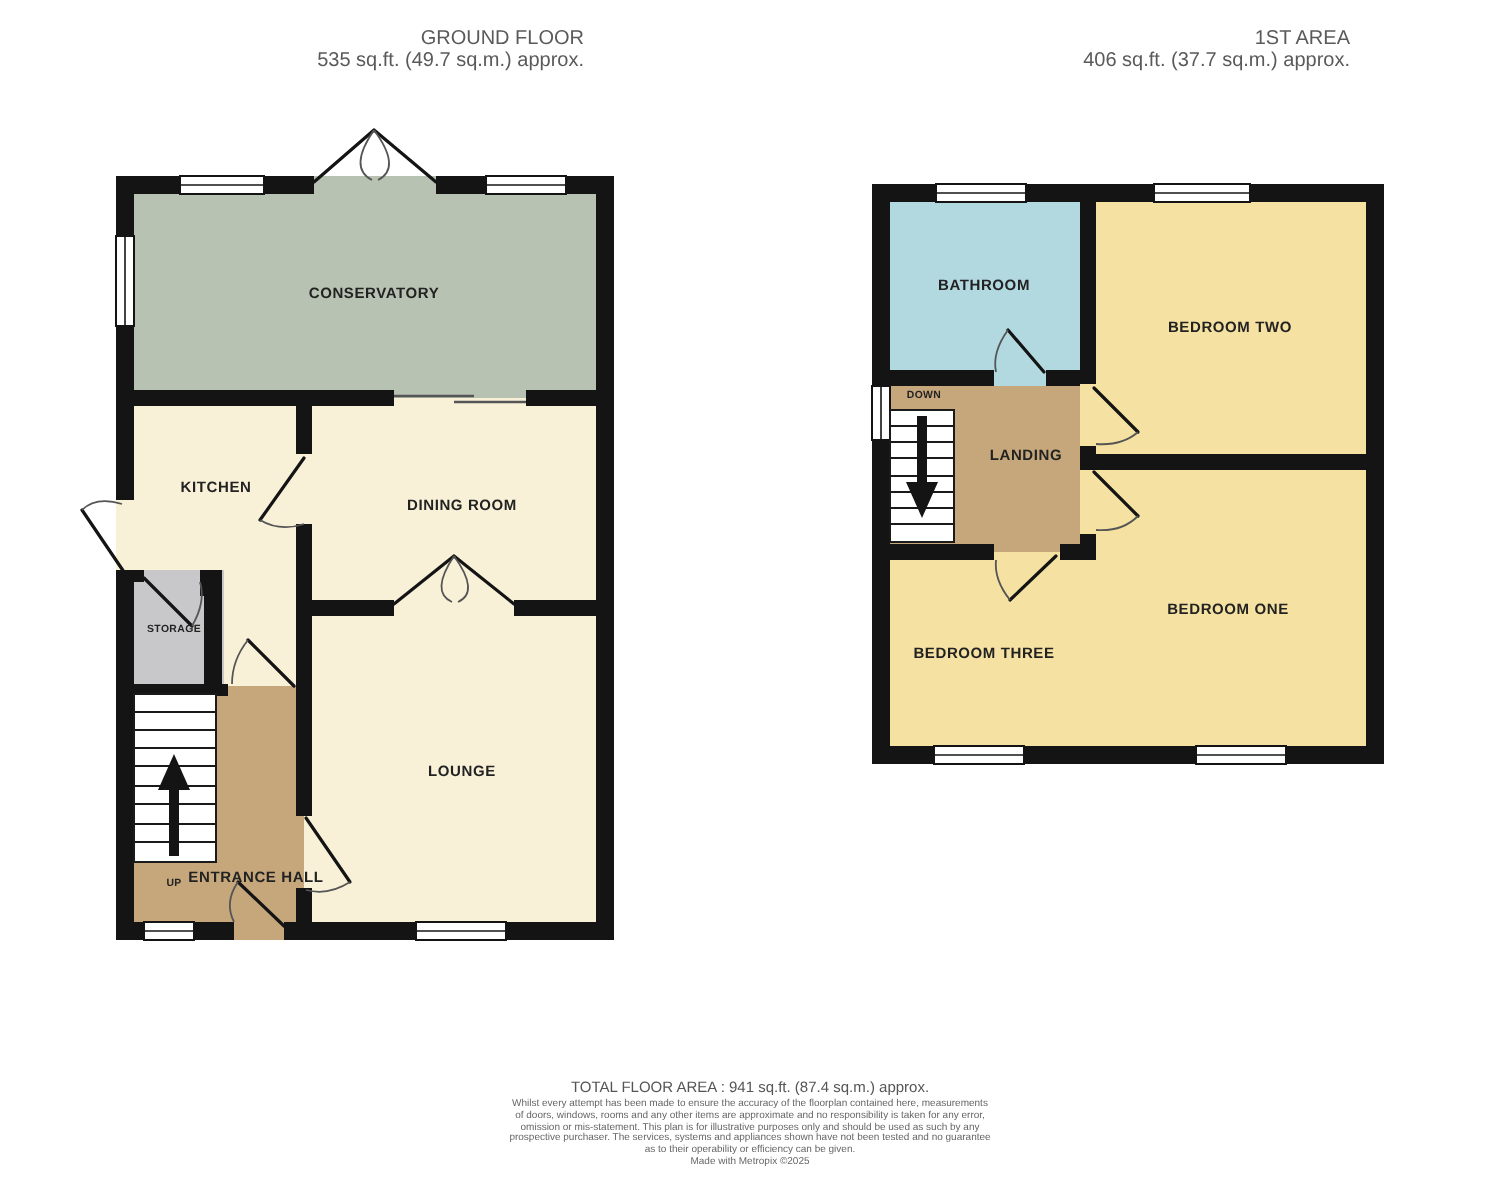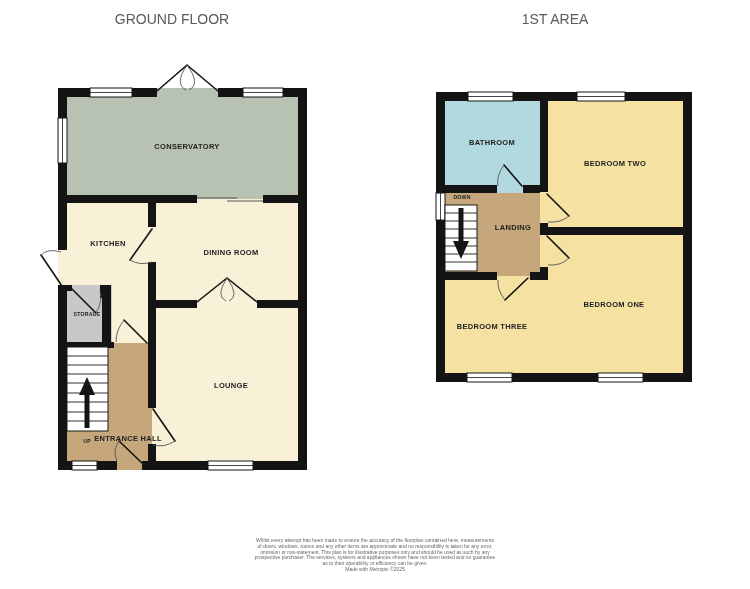--- a/index.html
+++ b/index.html
@@ -28,8 +28,8 @@
   .slabel{font-family:"Liberation Sans",sans-serif;font-size:5.2px;font-weight:bold;
           fill:#222222;letter-spacing:0.2px;text-anchor:middle;}
   
-  .floor-title{position:absolute;width:240px;text-align:center;color:#5a5a5a;
-               font-size:14px;line-height:11px;}
+  .floor-title{position:absolute;width:240px;text-align:right;color:#5a5a5a;
+               font-size:10px;line-height:11px;}
   #footer{position:absolute;left:0;top:538px;width:750px;text-align:center;}
   #total-area{font-size:7.5px;color:#555555;line-height:12px;}
   .disc-line{font-size:5px;color:#666666;line-height:5.8px;}

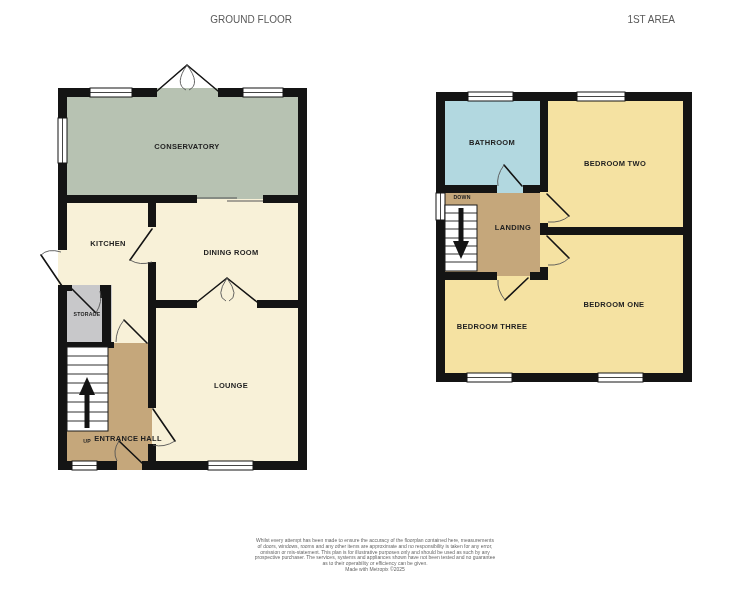--- a/index.html
+++ b/index.html
@@ -41,6 +41,7 @@
 
   <div class="floor-title" style="left:52px;top:14px">
     <div>GROUND FLOOR</div>
+    <div>535 sq.ft. (49.7 sq.m.) approx.</div>
   </div>
   <div class="floor-title" style="left:435px;top:14px">
     <div>1ST AREA</div>

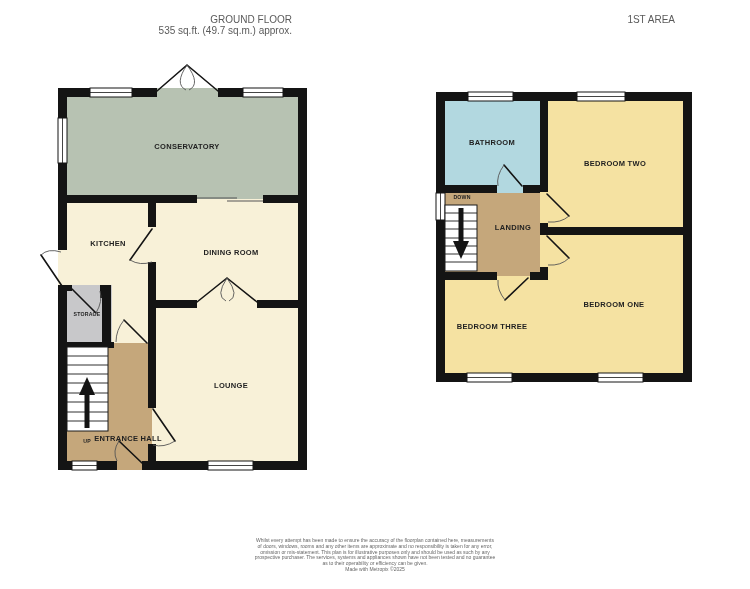--- a/index.html
+++ b/index.html
@@ -45,6 +45,7 @@
   </div>
   <div class="floor-title" style="left:435px;top:14px">
     <div>1ST AREA</div>
+    <div>406 sq.ft. (37.7 sq.m.) approx.</div>
   </div>
 
   <svg id="plan-svg" width="750" height="589" viewBox="0 0 750 589">

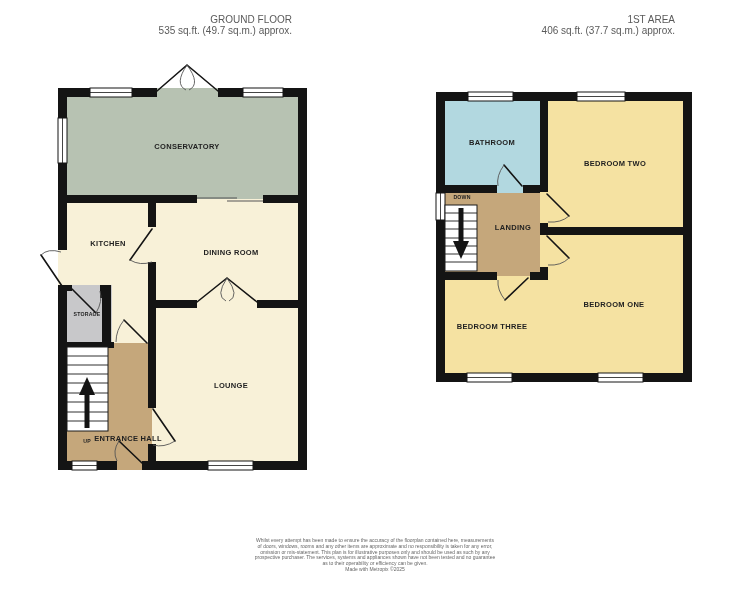--- a/index.html
+++ b/index.html
@@ -243,6 +243,7 @@
   </svg>
 
   <div id="footer">
+    <div id="total-area">TOTAL FLOOR AREA : 941 sq.ft. (87.4 sq.m.) approx.</div>
     <div class="disc-line">Whilst every attempt has been made to ensure the accuracy of the floorplan contained here, measurements</div>
     <div class="disc-line">of doors, windows, rooms and any other items are approximate and no responsibility is taken for any error,</div>
     <div class="disc-line">omission or mis-statement. This plan is for illustrative purposes only and should be used as such by any</div>

